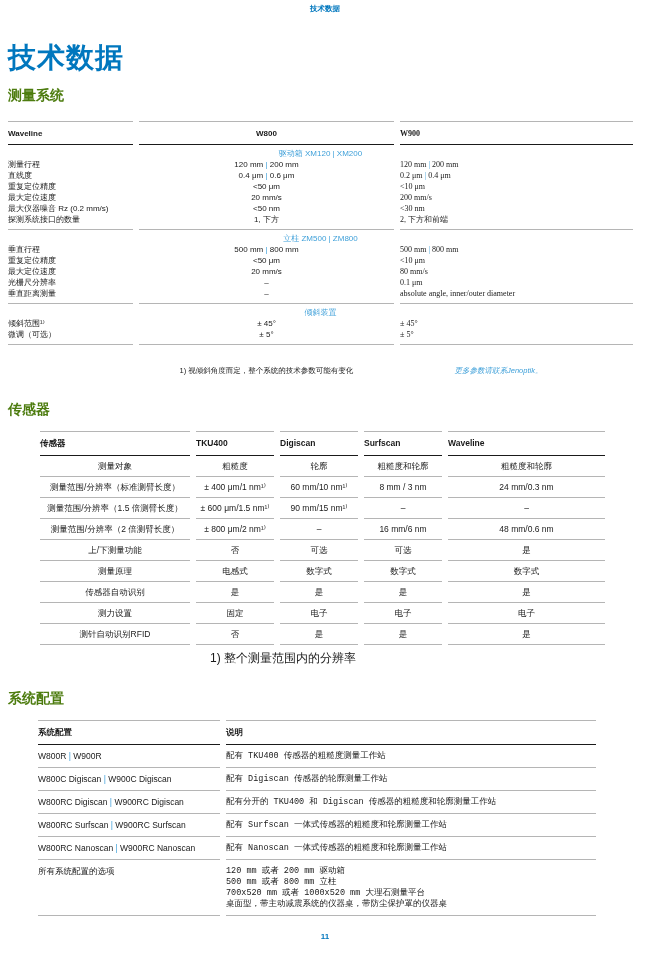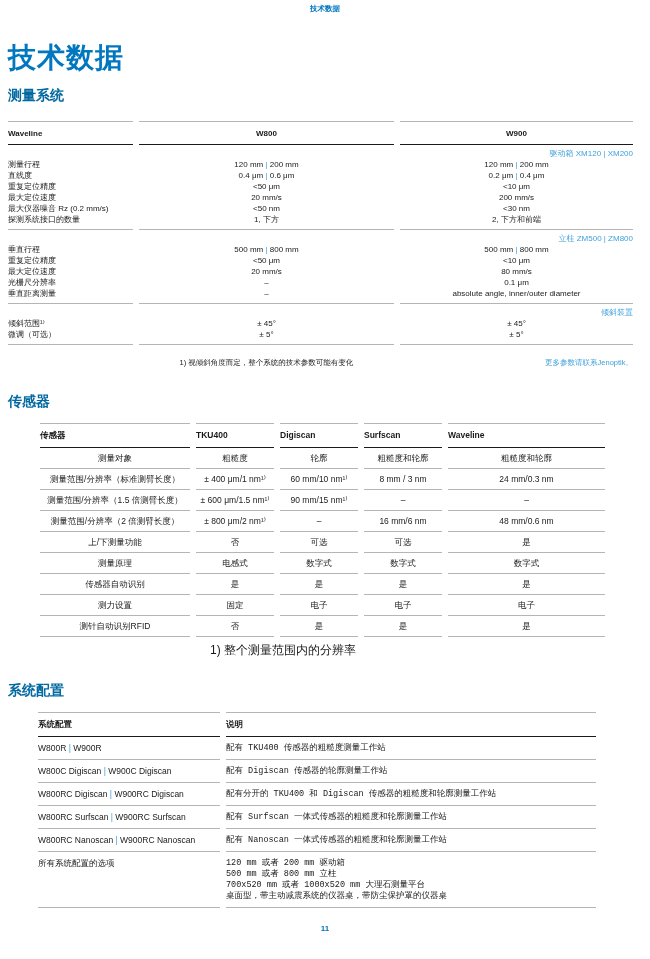--- a/index.html
+++ b/index.html
@@ -12,7 +12,7 @@
   }
   .top-header { text-align:center; padding-top:4px; font-size:7.5px; font-weight:bold; color:#0077be; }
   h1.page-title { margin:28px 0 0 8px; font-size:28px; line-height:32px; font-weight:bold; color:#0077be; letter-spacing:1px; }
-  .h2 { margin:13px 0 0 8px; font-size:14px; line-height:16px; font-weight:bold; color:#0369a1; }
+  .h2 { margin:13px 0 0 8px; font-size:14px; line-height:16px; font-weight:bold; color:#4d7c0f; }
   .h2.sensors { margin-top:24px; }
   .h2.config { margin-top:26px; }
 

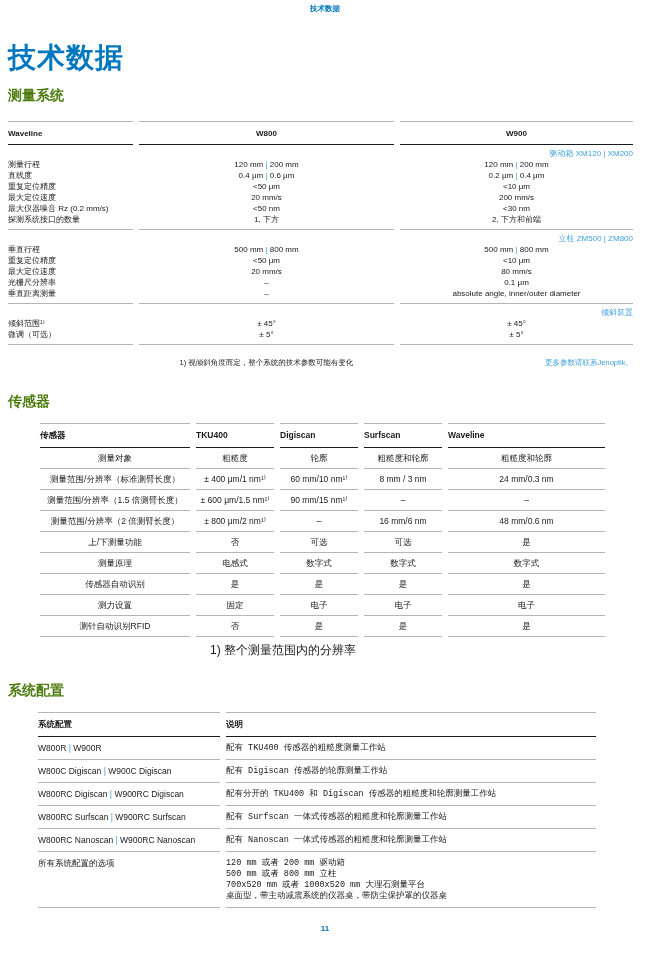--- a/index.html
+++ b/index.html
@@ -29,7 +29,7 @@
   .t1 td { padding:0; vertical-align:top; }
   .t1 .c1 { width:125px; text-align:left;margin-top:13px; }
   .t1 .c2 { width:255px; text-align:center; }
-  .t1 .c3 { width:233px; text-align:center; }
+  .t1 .c3 { width:233px; text-align:left;font-family:Liberation Serif, serif; }
   .t1 .sec-title { color:#3fa0d9; padding-top:3px; text-align:right; }
   .t1 tbody tr:last-child td { border-bottom:1px solid #b5b5b5; padding-bottom:4px; }
 

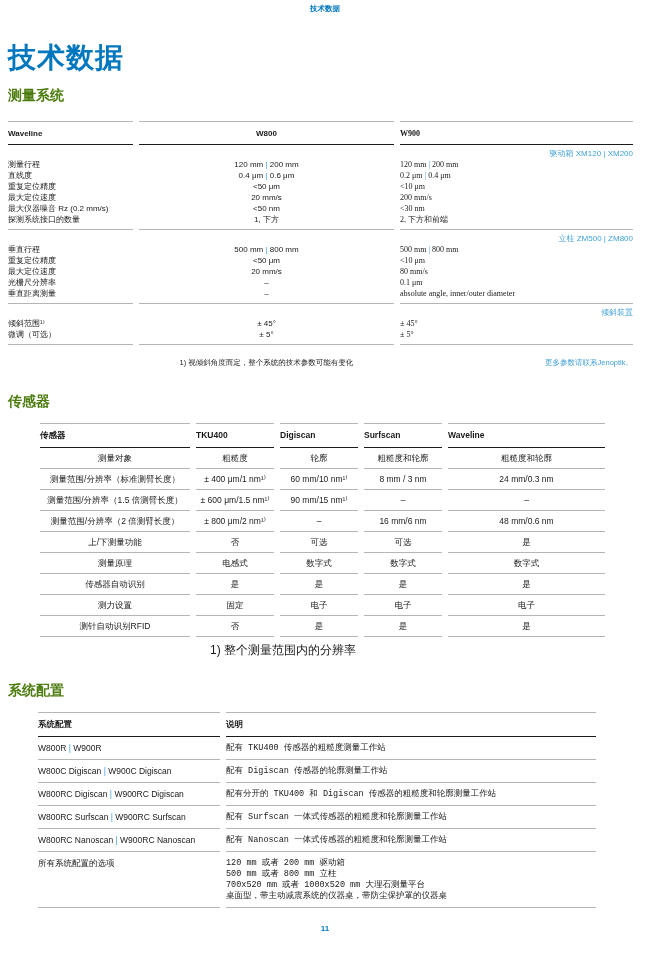--- a/index.html
+++ b/index.html
@@ -30,7 +30,7 @@
   .t1 .c1 { width:125px; text-align:left;margin-top:13px; }
   .t1 .c2 { width:255px; text-align:center; }
   .t1 .c3 { width:233px; text-align:left;font-family:Liberation Serif, serif; }
-  .t1 .sec-title { color:#3fa0d9; padding-top:3px; text-align:right; }
+  .t1 .sec-title { color:#3fa0d9; padding-top:3px; text-align:center; }
   .t1 tbody tr:last-child td { border-bottom:1px solid #b5b5b5; padding-bottom:4px; }
 
   

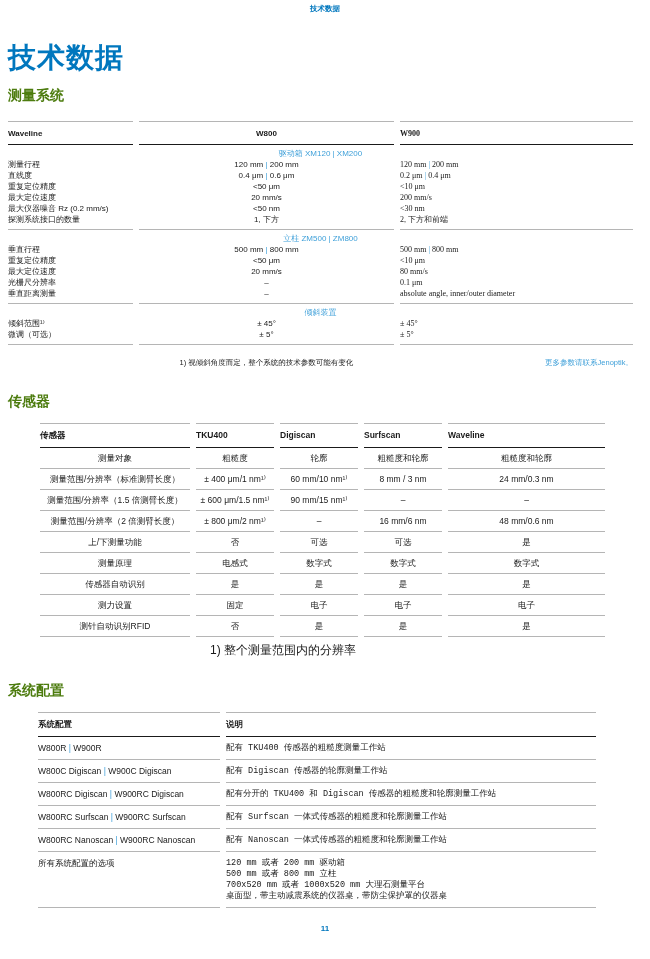--- a/index.html
+++ b/index.html
@@ -34,7 +34,7 @@
   .t1 tbody tr:last-child td { border-bottom:1px solid #b5b5b5; padding-bottom:4px; }
 
   
-  .fnrow { position:relative; height:12px; margin-top:12px; font-size:7.5px; line-height:11px; }
+  .fnrow { position:relative; height:12px; margin-top:20px; font-size:7.5px; line-height:11px; }
   .fn1 { position:absolute; left:139px; width:255px; text-align:center; color:#1a1a1a; }
   .fn-link { position:absolute; left:400px; width:233px; text-align:right; color:#3fa0d9; cursor:pointer; }
 

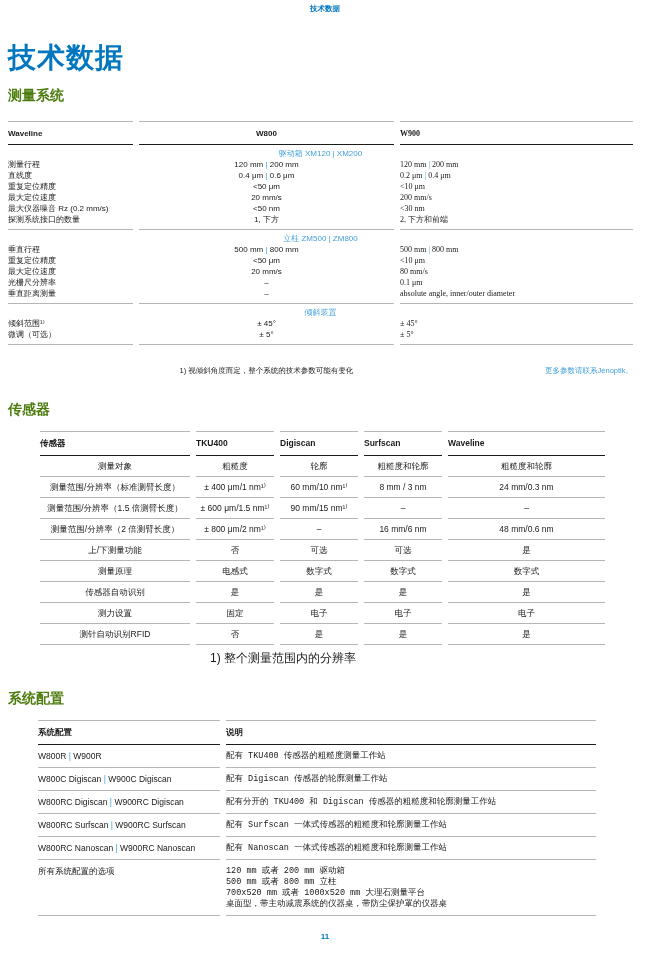--- a/index.html
+++ b/index.html
@@ -36,7 +36,7 @@
   
   .fnrow { position:relative; height:12px; margin-top:20px; font-size:7.5px; line-height:11px; }
   .fn1 { position:absolute; left:139px; width:255px; text-align:center; color:#1a1a1a; }
-  .fn-link { position:absolute; left:400px; width:233px; text-align:right; color:#3fa0d9; cursor:pointer; }
+  .fn-link { position:absolute; left:382px; width:233px; text-align:center; color:#3fa0d9; cursor:pointer;font-style:italic; }
 
   
   .t2 { font-size:8.5px; line-height:11px; }

